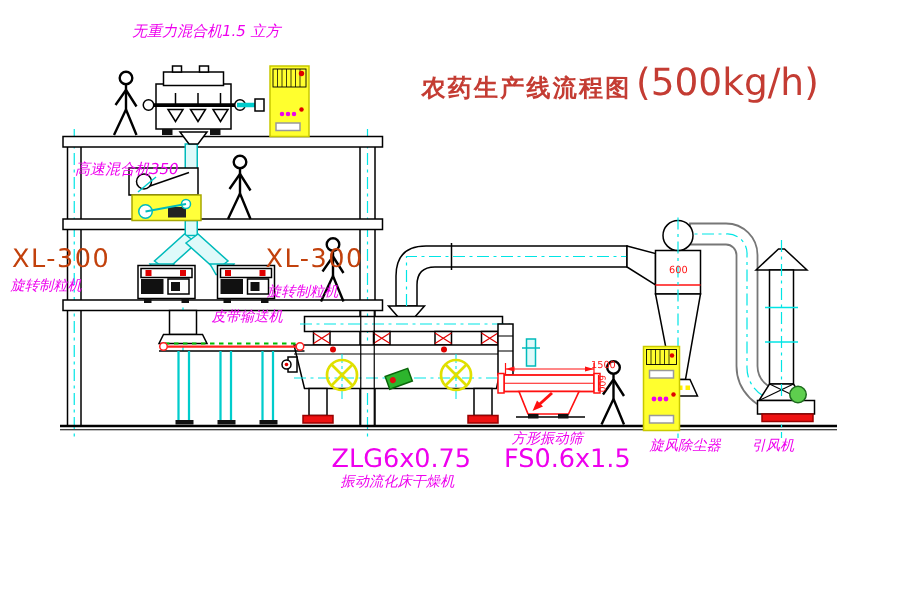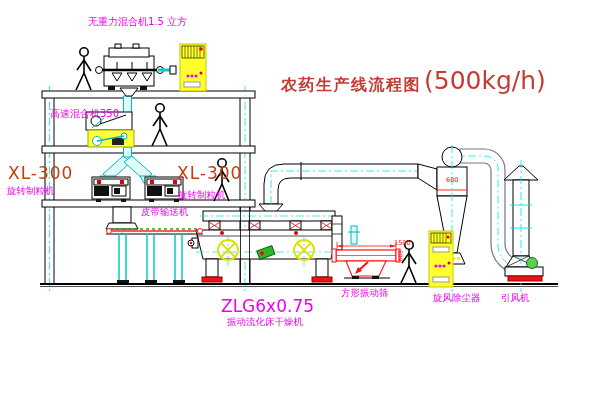--- a/index.html
+++ b/index.html
@@ -8,7 +8,7 @@
   #drawing{position:absolute;left:0;top:0;}
   .lbl{position:absolute;line-height:1;white-space:nowrap;
        font-family:"DejaVu Sans","Liberation Sans",sans-serif;}
-  .m   {color:#ee00ee;font-size:9.5px;}
+  .m   {color:#ee00ee;font-size:9.5px;font-style:italic;}
   .mbig{color:#ee00ee;font-size:17px;}
   .cy  {color:#c2410c;font-size:17px;letter-spacing:1px;}
   .rd  {color:#ff1111;font-size:6.5px;}

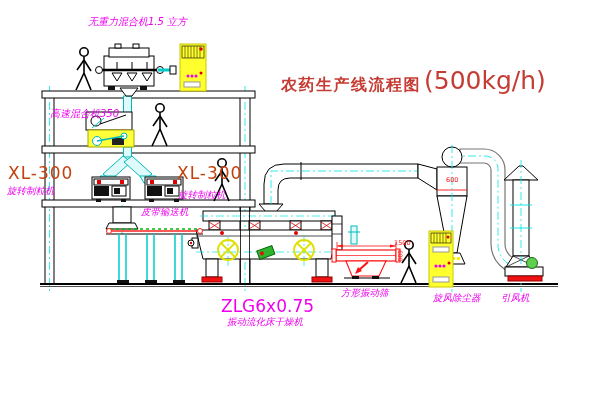--- a/index.html
+++ b/index.html
@@ -12,7 +12,7 @@
   .mbig{color:#ee00ee;font-size:17px;}
   .cy  {color:#c2410c;font-size:17px;letter-spacing:1px;}
   .rd  {color:#ff1111;font-size:6.5px;}
-  .title-row{position:absolute;left:281px;top:44px;display:flex;align-items:flex-end;gap:3px;margin-top:26px;}
+  .title-row{position:absolute;left:281px;top:44px;display:flex;align-items:flex-end;gap:3px;}
   .title-zh{color:#c43c33;font-size:16px;font-weight:600;letter-spacing:1.5px;line-height:1;}
   .title-cap{color:#c43c33;font-size:25px;font-weight:400;line-height:.9;}
   .rot90{transform:rotate(90deg);transform-origin:left top;}

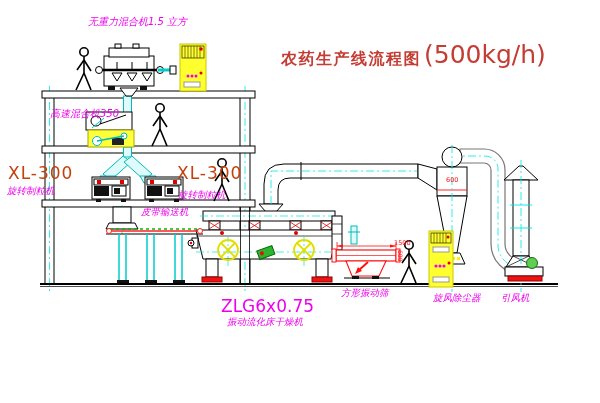--- a/index.html
+++ b/index.html
@@ -321,6 +321,7 @@
   <div class="lbl mbig" style="left:221px;top:298px;">ZLG6x0.75</div>
 
   <div class="lbl m" style="left:341px;top:288px;">方形振动筛</div>
+  <div class="lbl mbig" style="left:336px;top:298px;">FS0.6x1.5</div>
 
   <div class="lbl m" style="left:433px;top:293px;">旋风除尘器</div>
   <div class="lbl m" style="left:501px;top:293px;">引风机</div>

